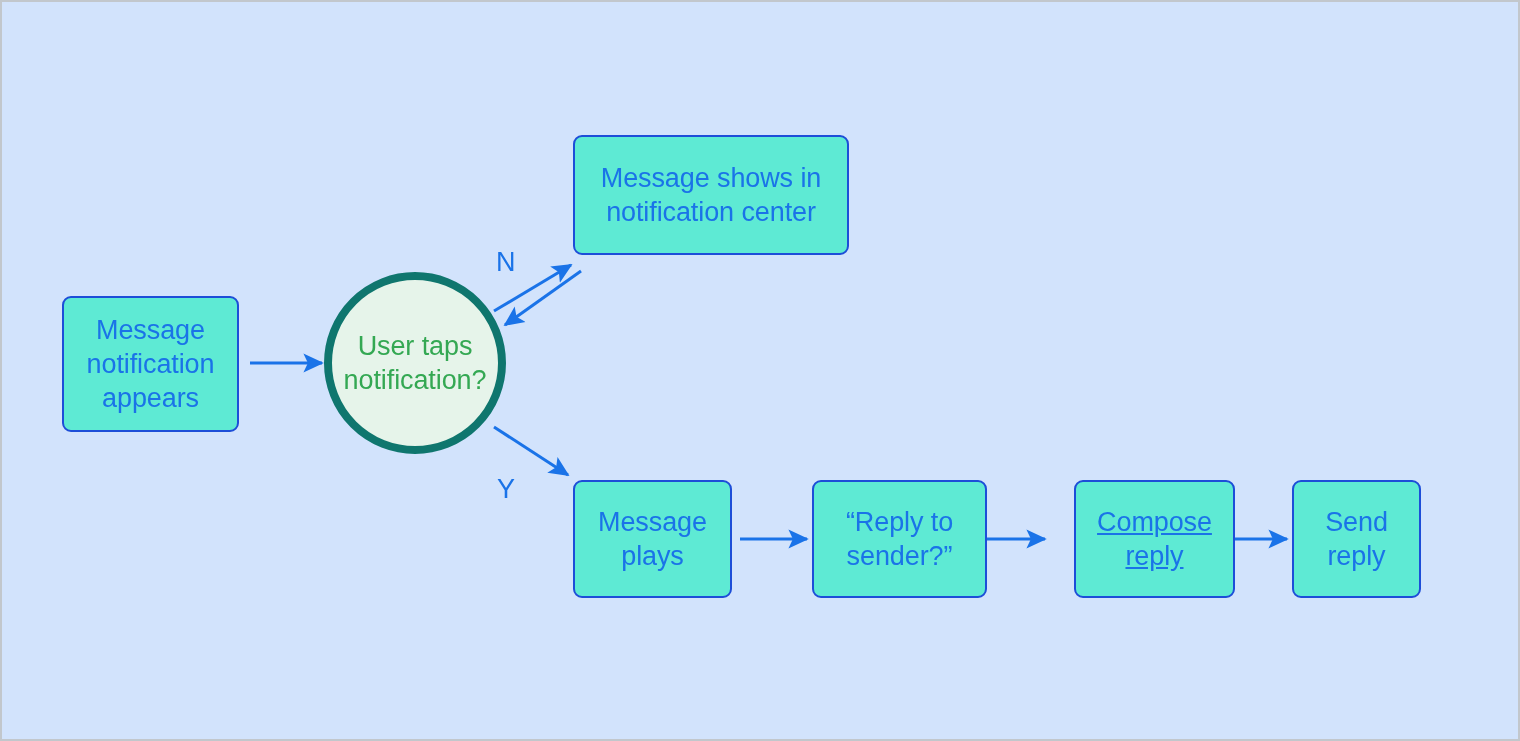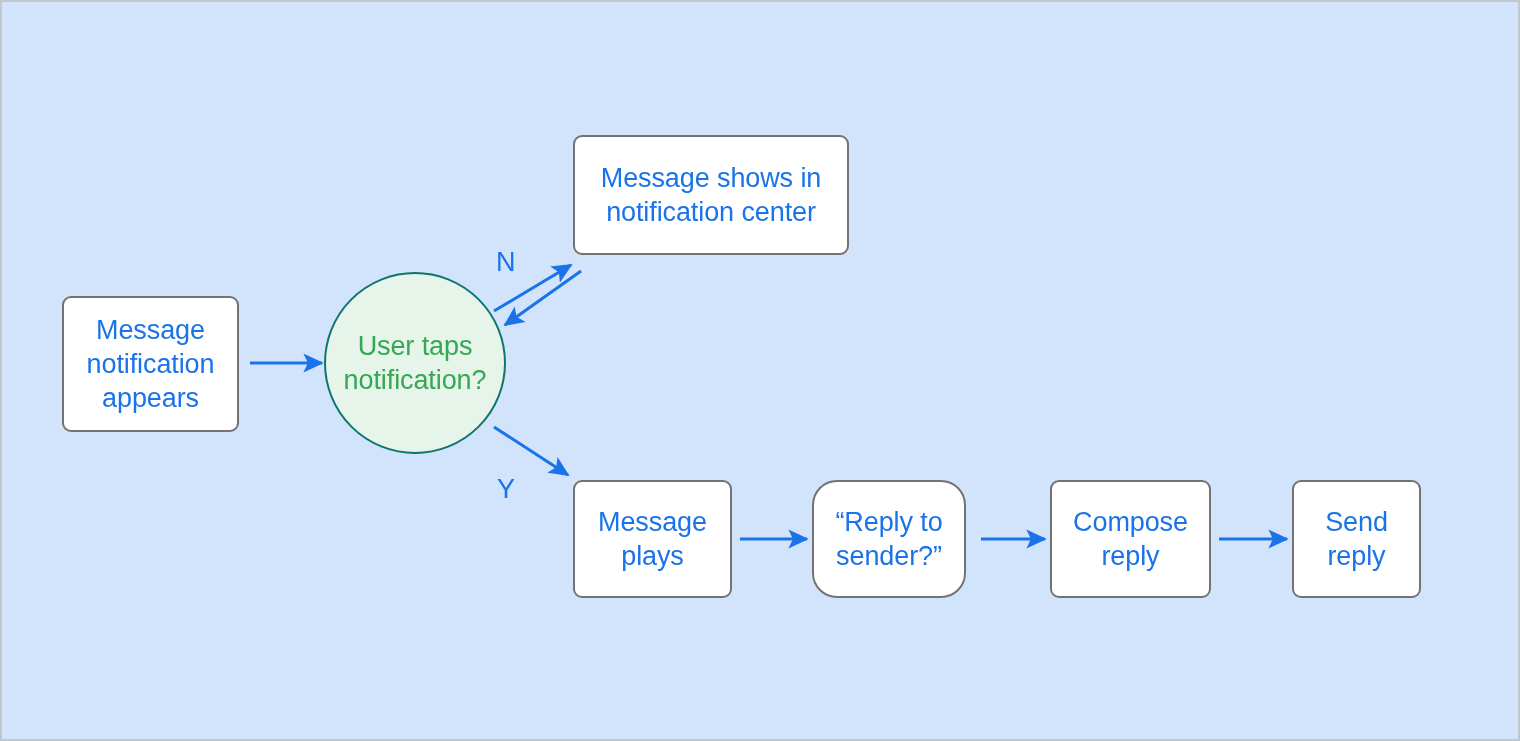--- a/index.html
+++ b/index.html
@@ -33,8 +33,8 @@
     align-items: center;
     justify-content: center;
     text-align: center;
-    background: #ffffff;
-    border: 2px solid #737373;
+    background: #5eead4;
+    border: 2px solid #1d4ed8;
     border-radius: 9px;
     color: #1a73e8;
     font-size: 27px;

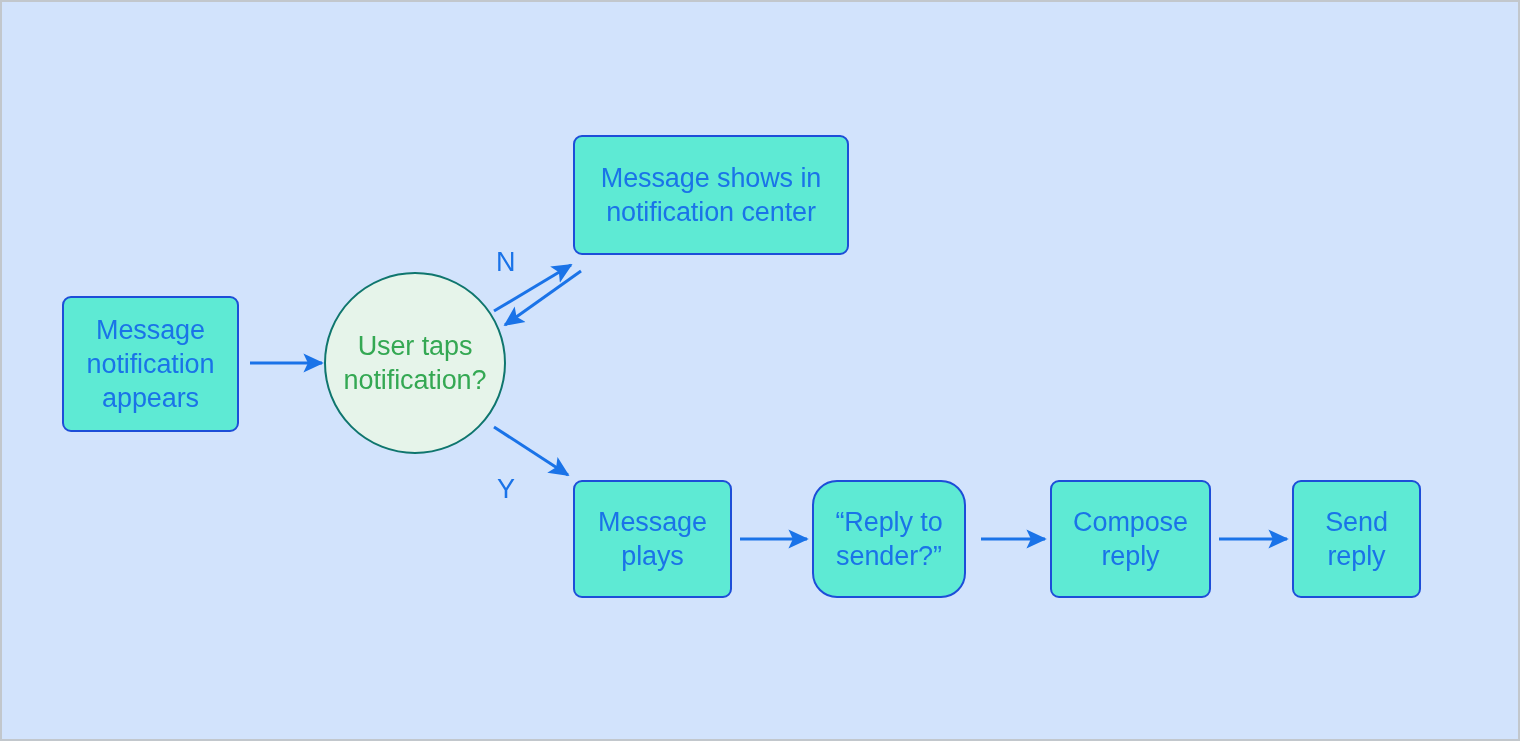--- a/index.html
+++ b/index.html
@@ -46,7 +46,7 @@
   .node.decision {
     border-radius: 50%;
     background: #e6f4ea;
-    border: 2px solid #0f766e;
+    border: 8px solid #0f766e;
     color: #34a853;
   }
   .edge-label {

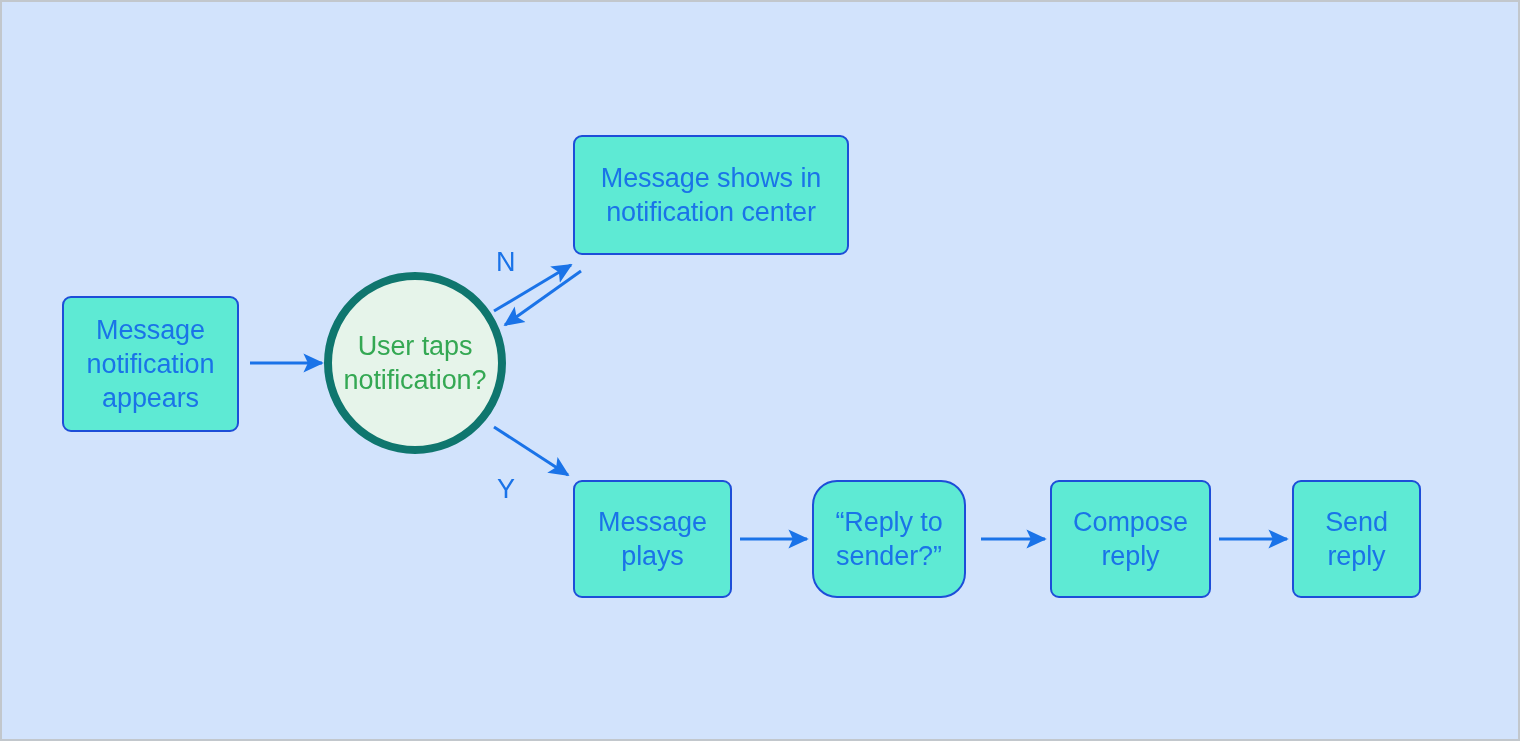--- a/index.html
+++ b/index.html
@@ -90,7 +90,7 @@
 notification center</div>
       <div class="node" style="left: 571px; top: 478px; width: 159px; height: 118px;">Message
 plays</div>
-      <div class="node" style="left: 810px; top: 478px; width: 154px; height: 118px; border-radius: 25px;">“Reply to
+      <div class="node" style="left: 810px; top: 478px; width: 175px; height: 118px;">“Reply to
 sender?”</div>
       <div class="node" style="left: 1048px; top: 478px; width: 161px; height: 118px;">Compose
 reply</div>

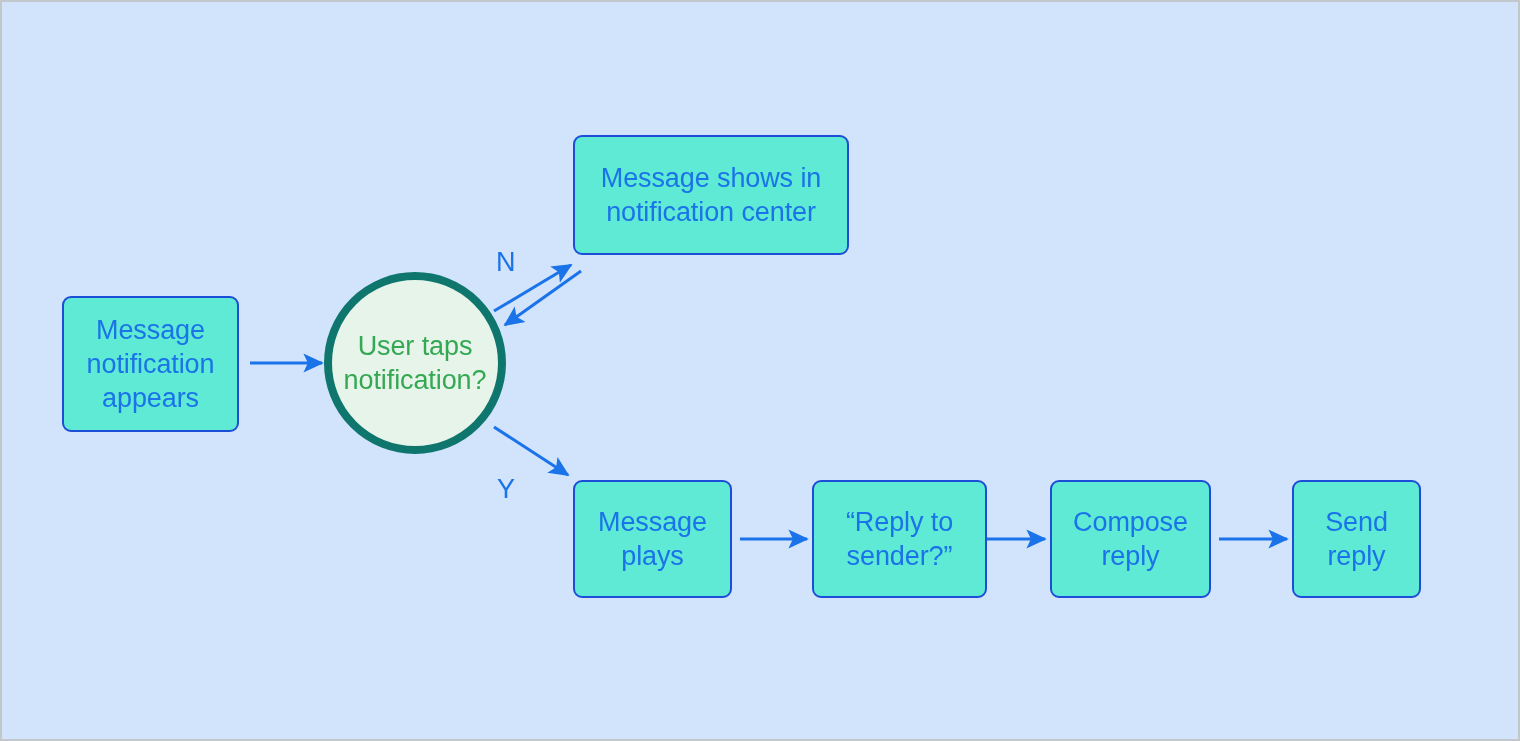--- a/index.html
+++ b/index.html
@@ -92,7 +92,7 @@
 plays</div>
       <div class="node" style="left: 810px; top: 478px; width: 175px; height: 118px;">“Reply to
 sender?”</div>
-      <div class="node" style="left: 1048px; top: 478px; width: 161px; height: 118px;">Compose
+      <div class="node" style="left: 1072px; top: 478px; width: 161px; height: 118px; text-decoration: underline;">Compose
 reply</div>
       <div class="node" style="left: 1290px; top: 478px; width: 129px; height: 118px;">Send
 reply</div>

